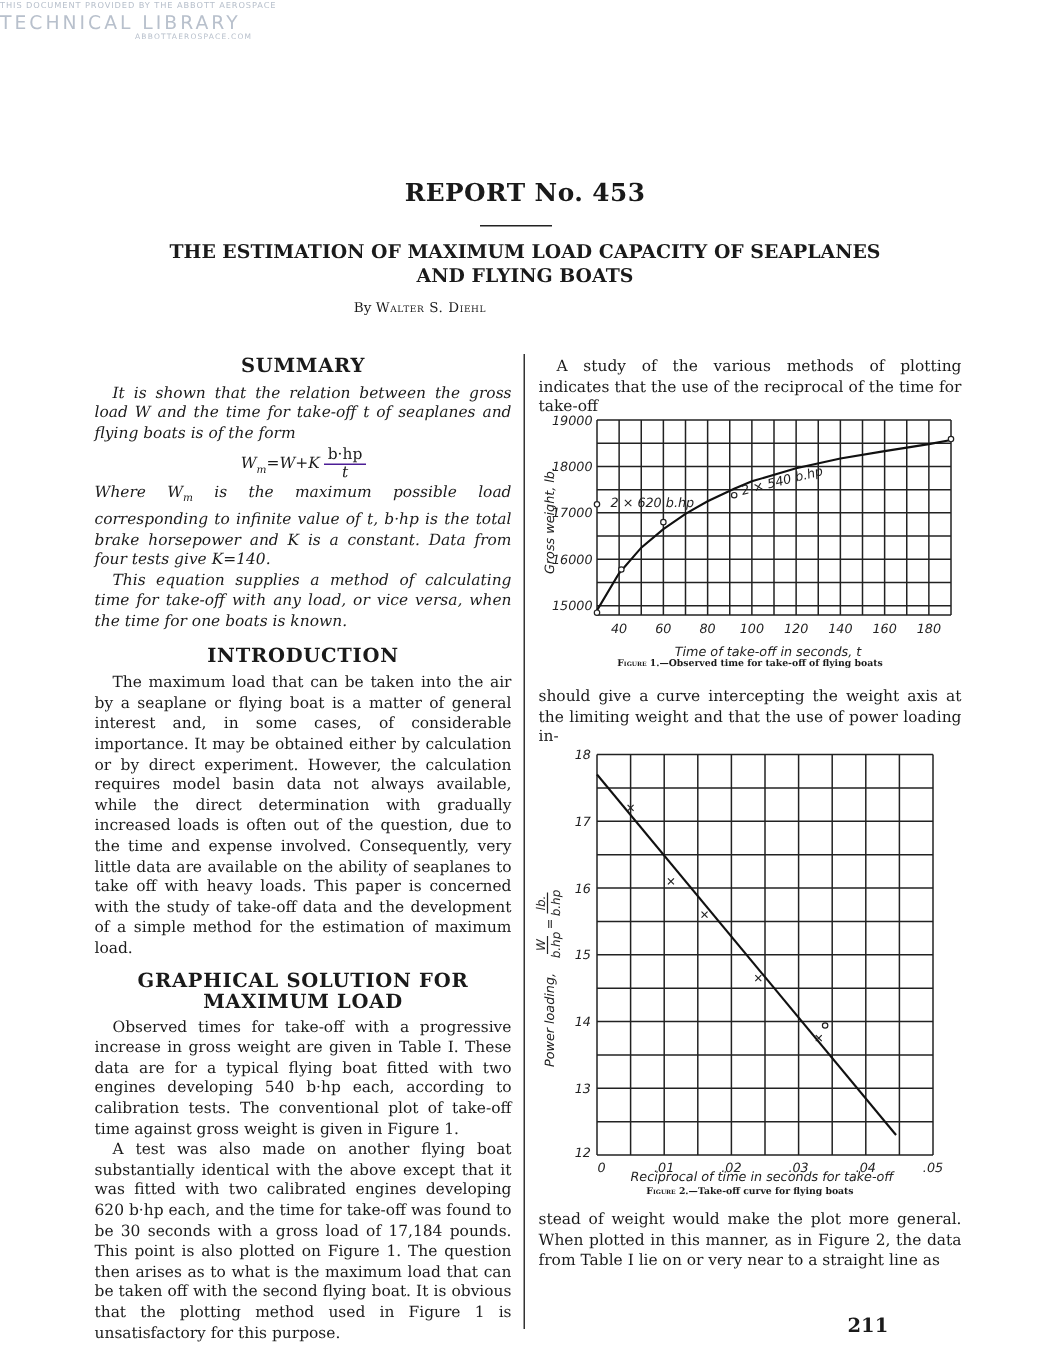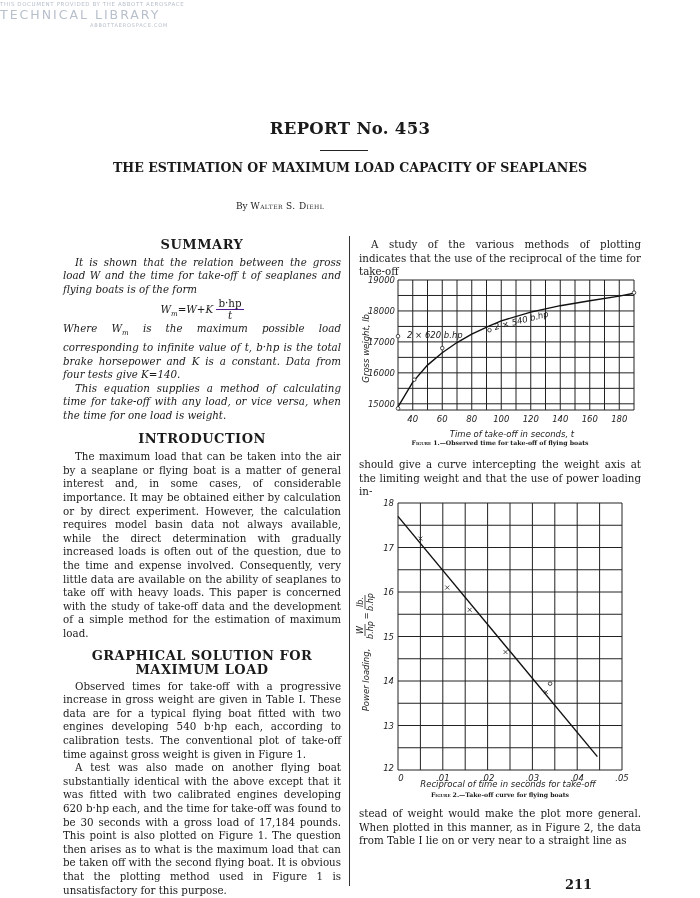--- a/index.html
+++ b/index.html
@@ -45,6 +45,7 @@
 <div class="abs title-rule"></div>
 <div class="abs title">
   <div>THE ESTIMATION OF MAXIMUM LOAD CAPACITY OF SEAPLANES</div>
+  <div>AND FLYING BOATS</div>
 </div>
 <div class="abs byline">
   <span>By</span>

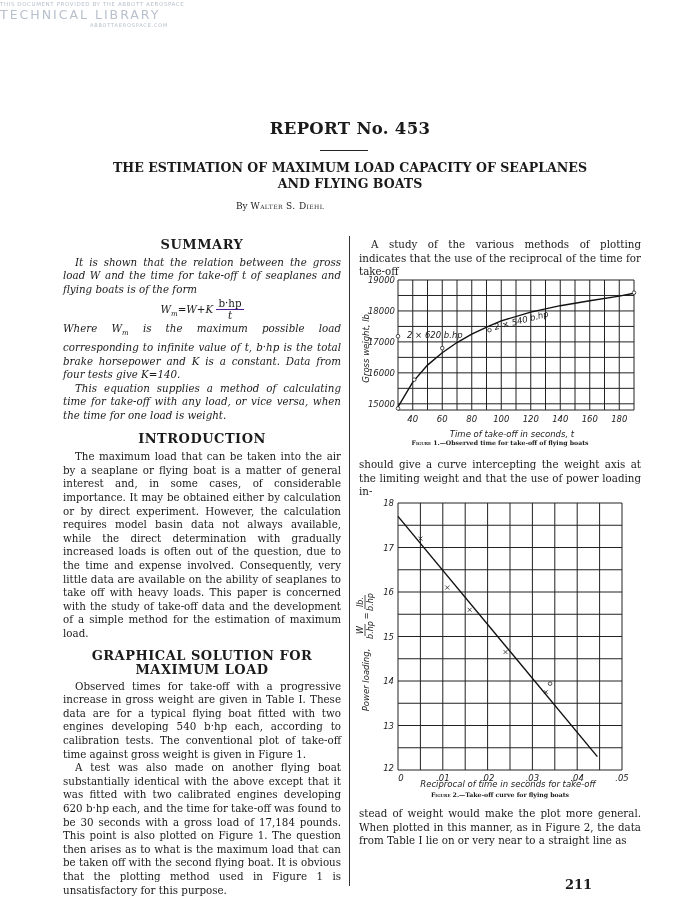--- a/index.html
+++ b/index.html
@@ -63,7 +63,7 @@
     </span>
   </div>
   <p class="italic" style="text-indent:0"><span>Where W</span><sub style="font-size:7px">m</sub><span> is the maximum possible load corresponding to infinite value of t, b·hp is the total brake horsepower and K is a constant.  Data from four tests give K=140.</span></p>
-  <p class="italic">This equation supplies a method of calculating time for take-off with any load, or vice versa, when the time for one load is weight.</p>
+  <p class="italic">This equation supplies a method of calculating time for take-off with any load, or vice versa, when the time for one boats is known.</p>
 
   <div class="heading" style="margin:9px 0 5px 0;">INTRODUCTION</div>
   <p>The maximum load that can be taken into the air by a seaplane or flying boat is a matter of general interest and, in some cases, of considerable importance.  It may be obtained either by calculation or by direct experiment.  However, the calculation requires model basin data not always available, while the direct determination with gradually increased loads is often out of the question, due to the time and expense involved. Consequently, very little data are available on the ability of seaplanes to take off with heavy loads. This paper is concerned with the study of take-off data and the development of a simple method for the estimation of maximum load.</p>

